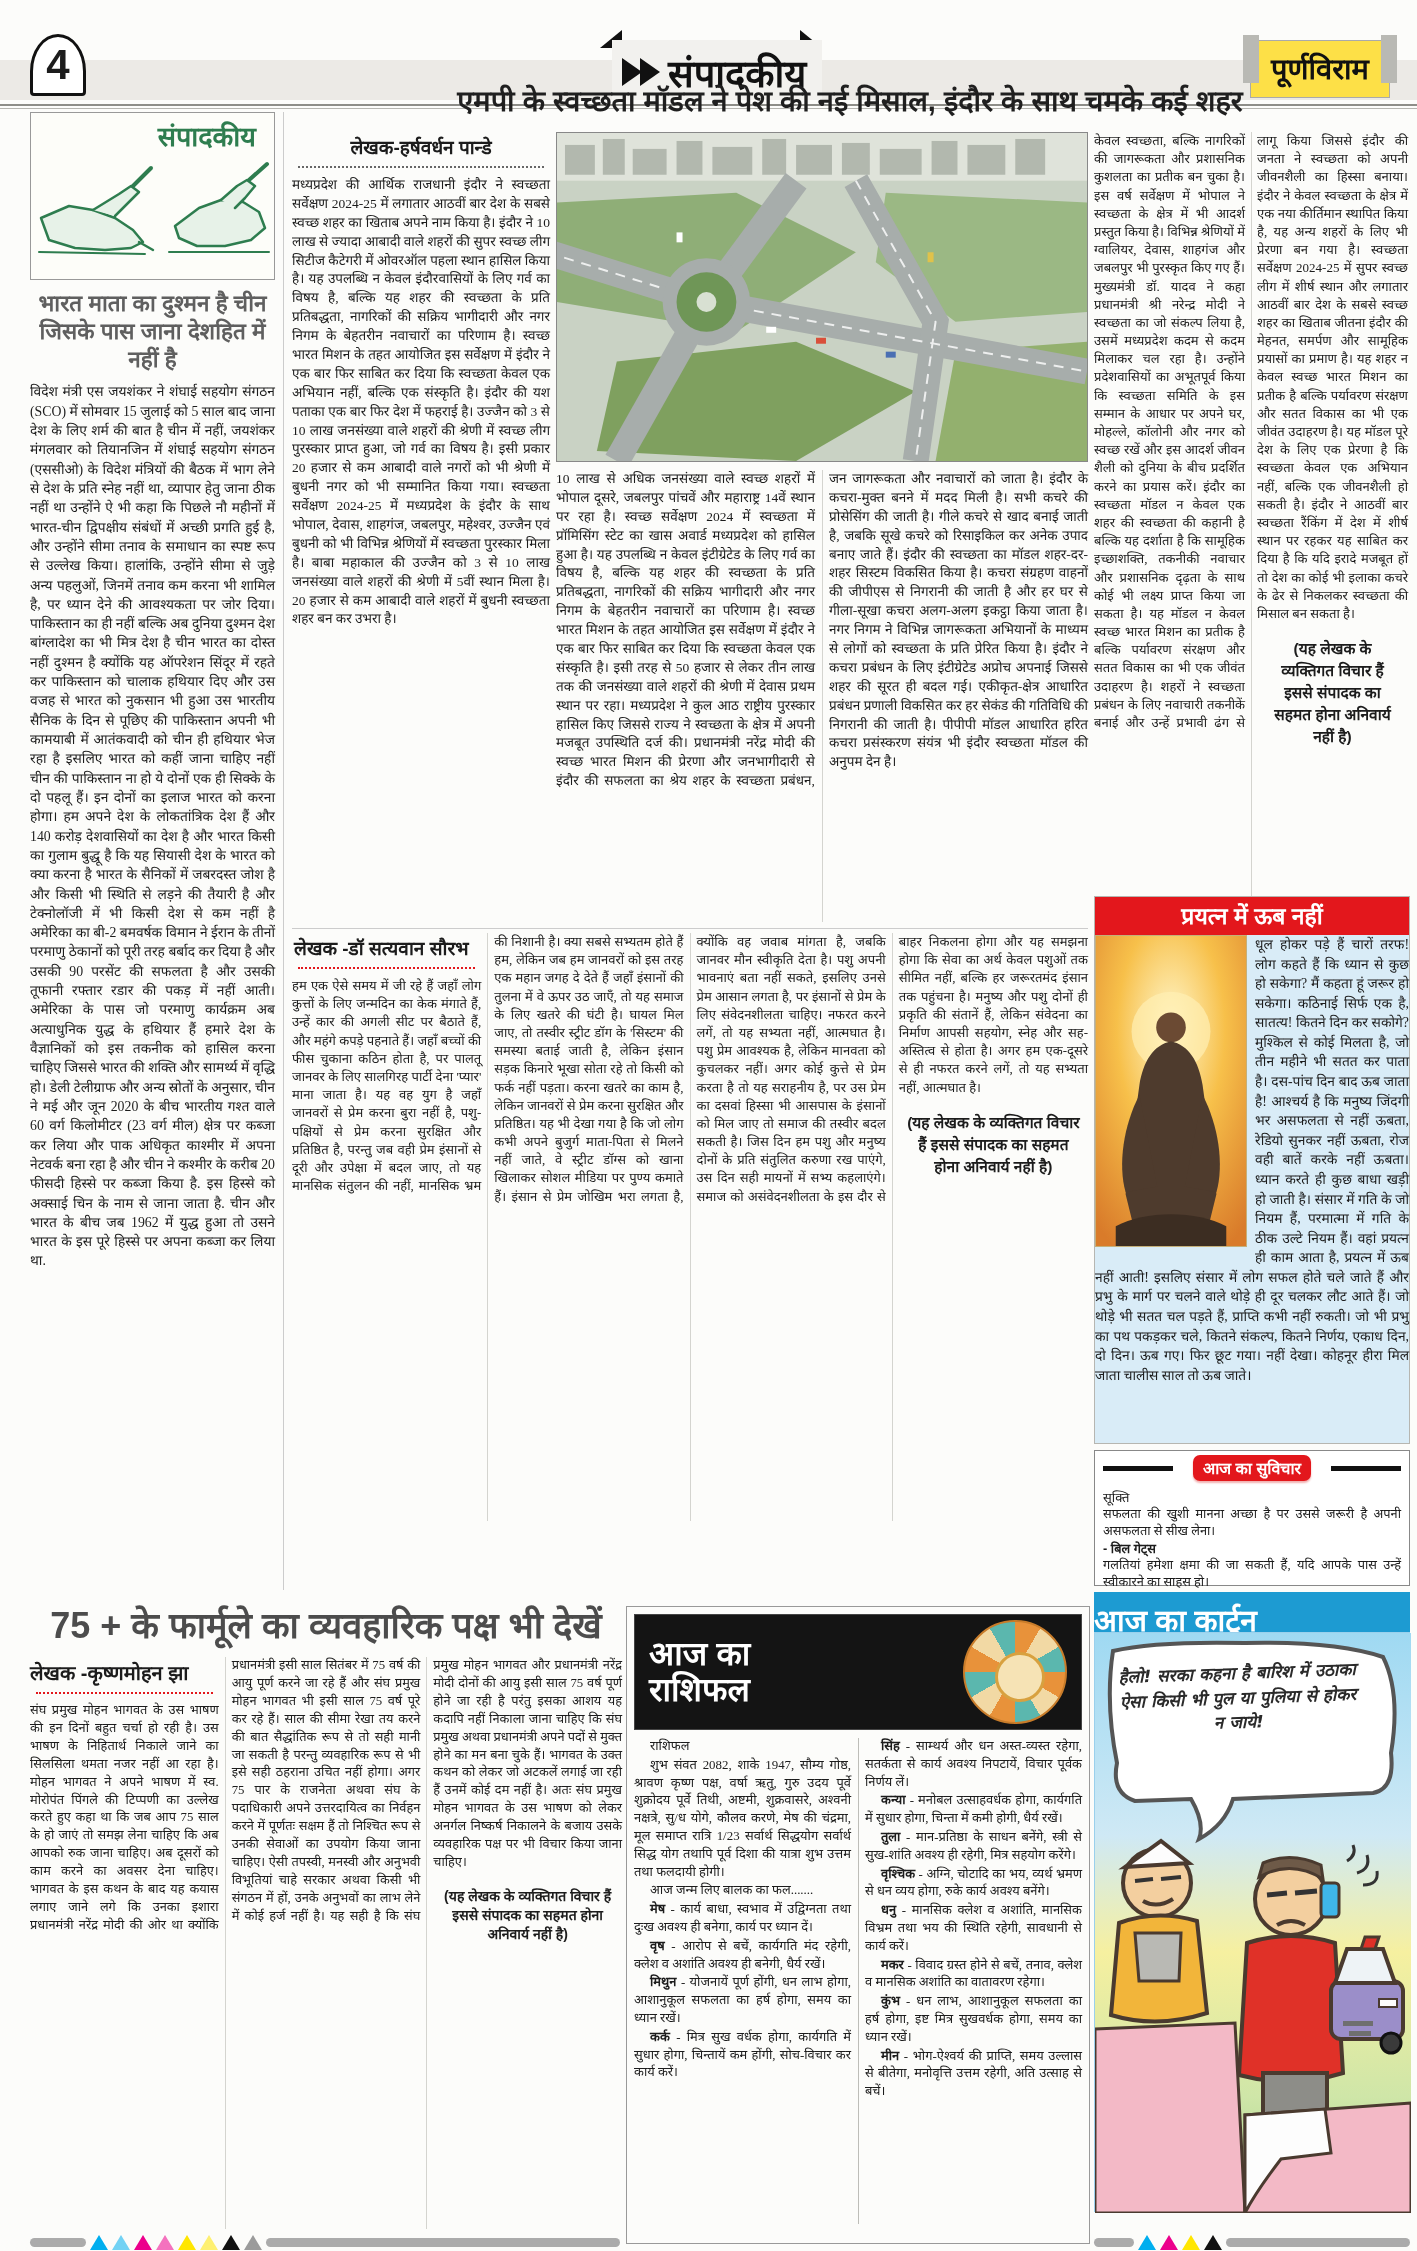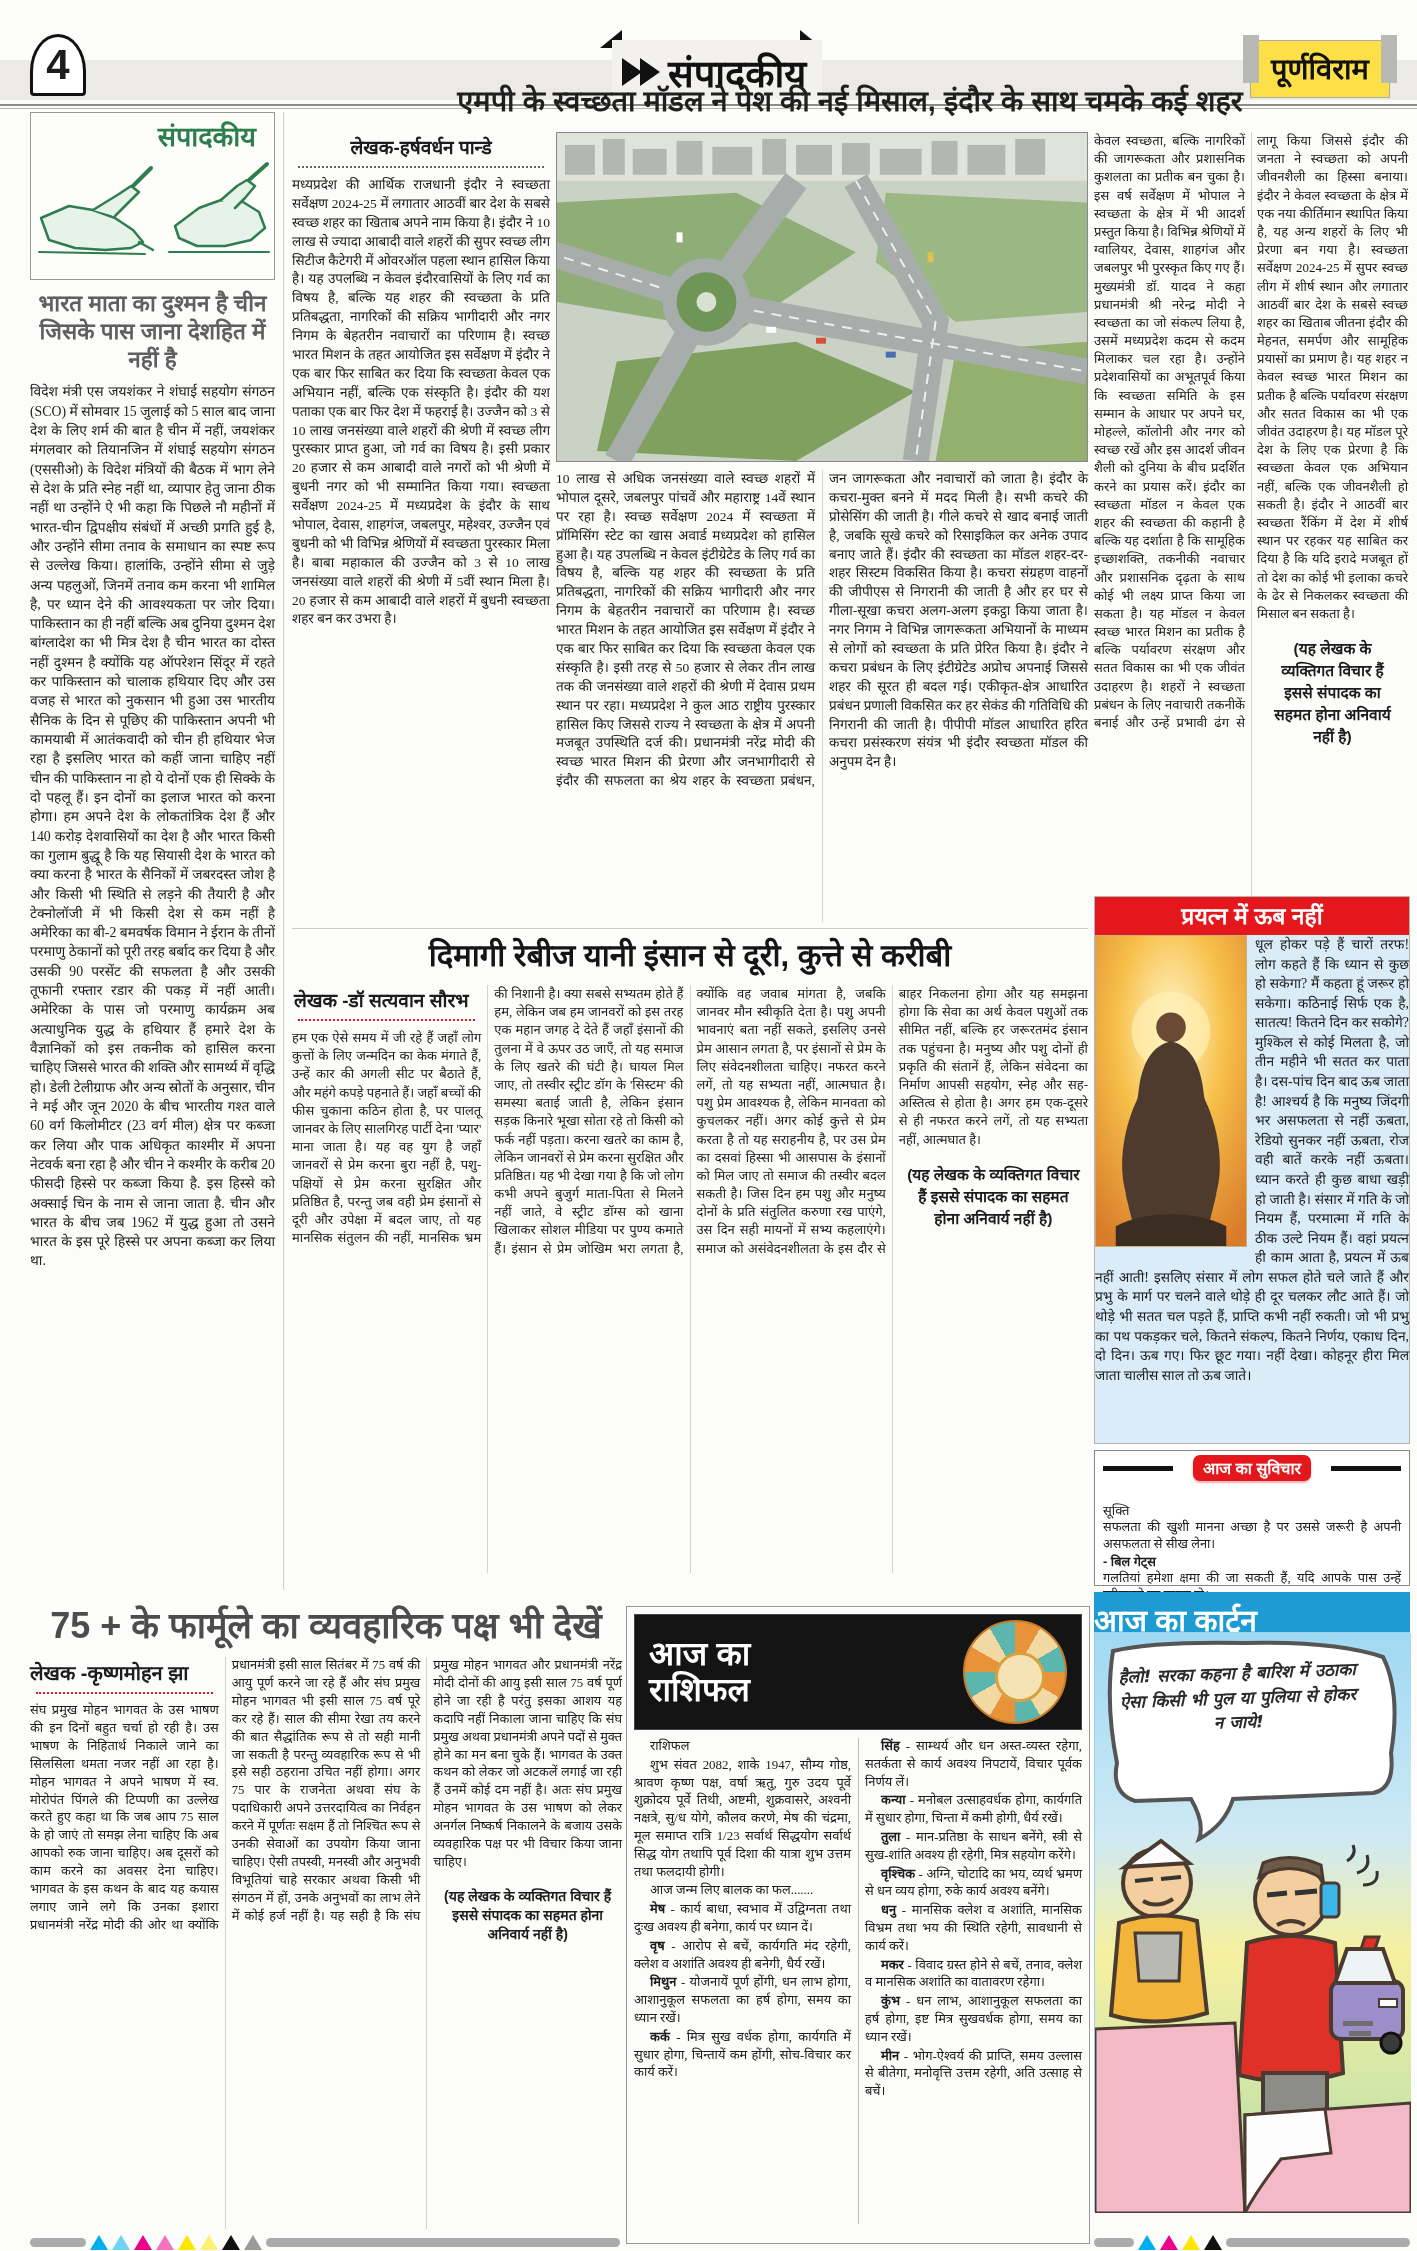--- a/index.html
+++ b/index.html
@@ -210,7 +210,6 @@
   </div>
 
   <div id="rabies">
-    <div class="rab-headline">दिमागी रेबीज यानी इंसान से दूरी, कुत्ते से करीबी</div>
     <div id="rab-body">
       <div class="byline">लेखक -डॉ सत्यवान सौरभ</div>
       <div class="byline-rule red"></div>

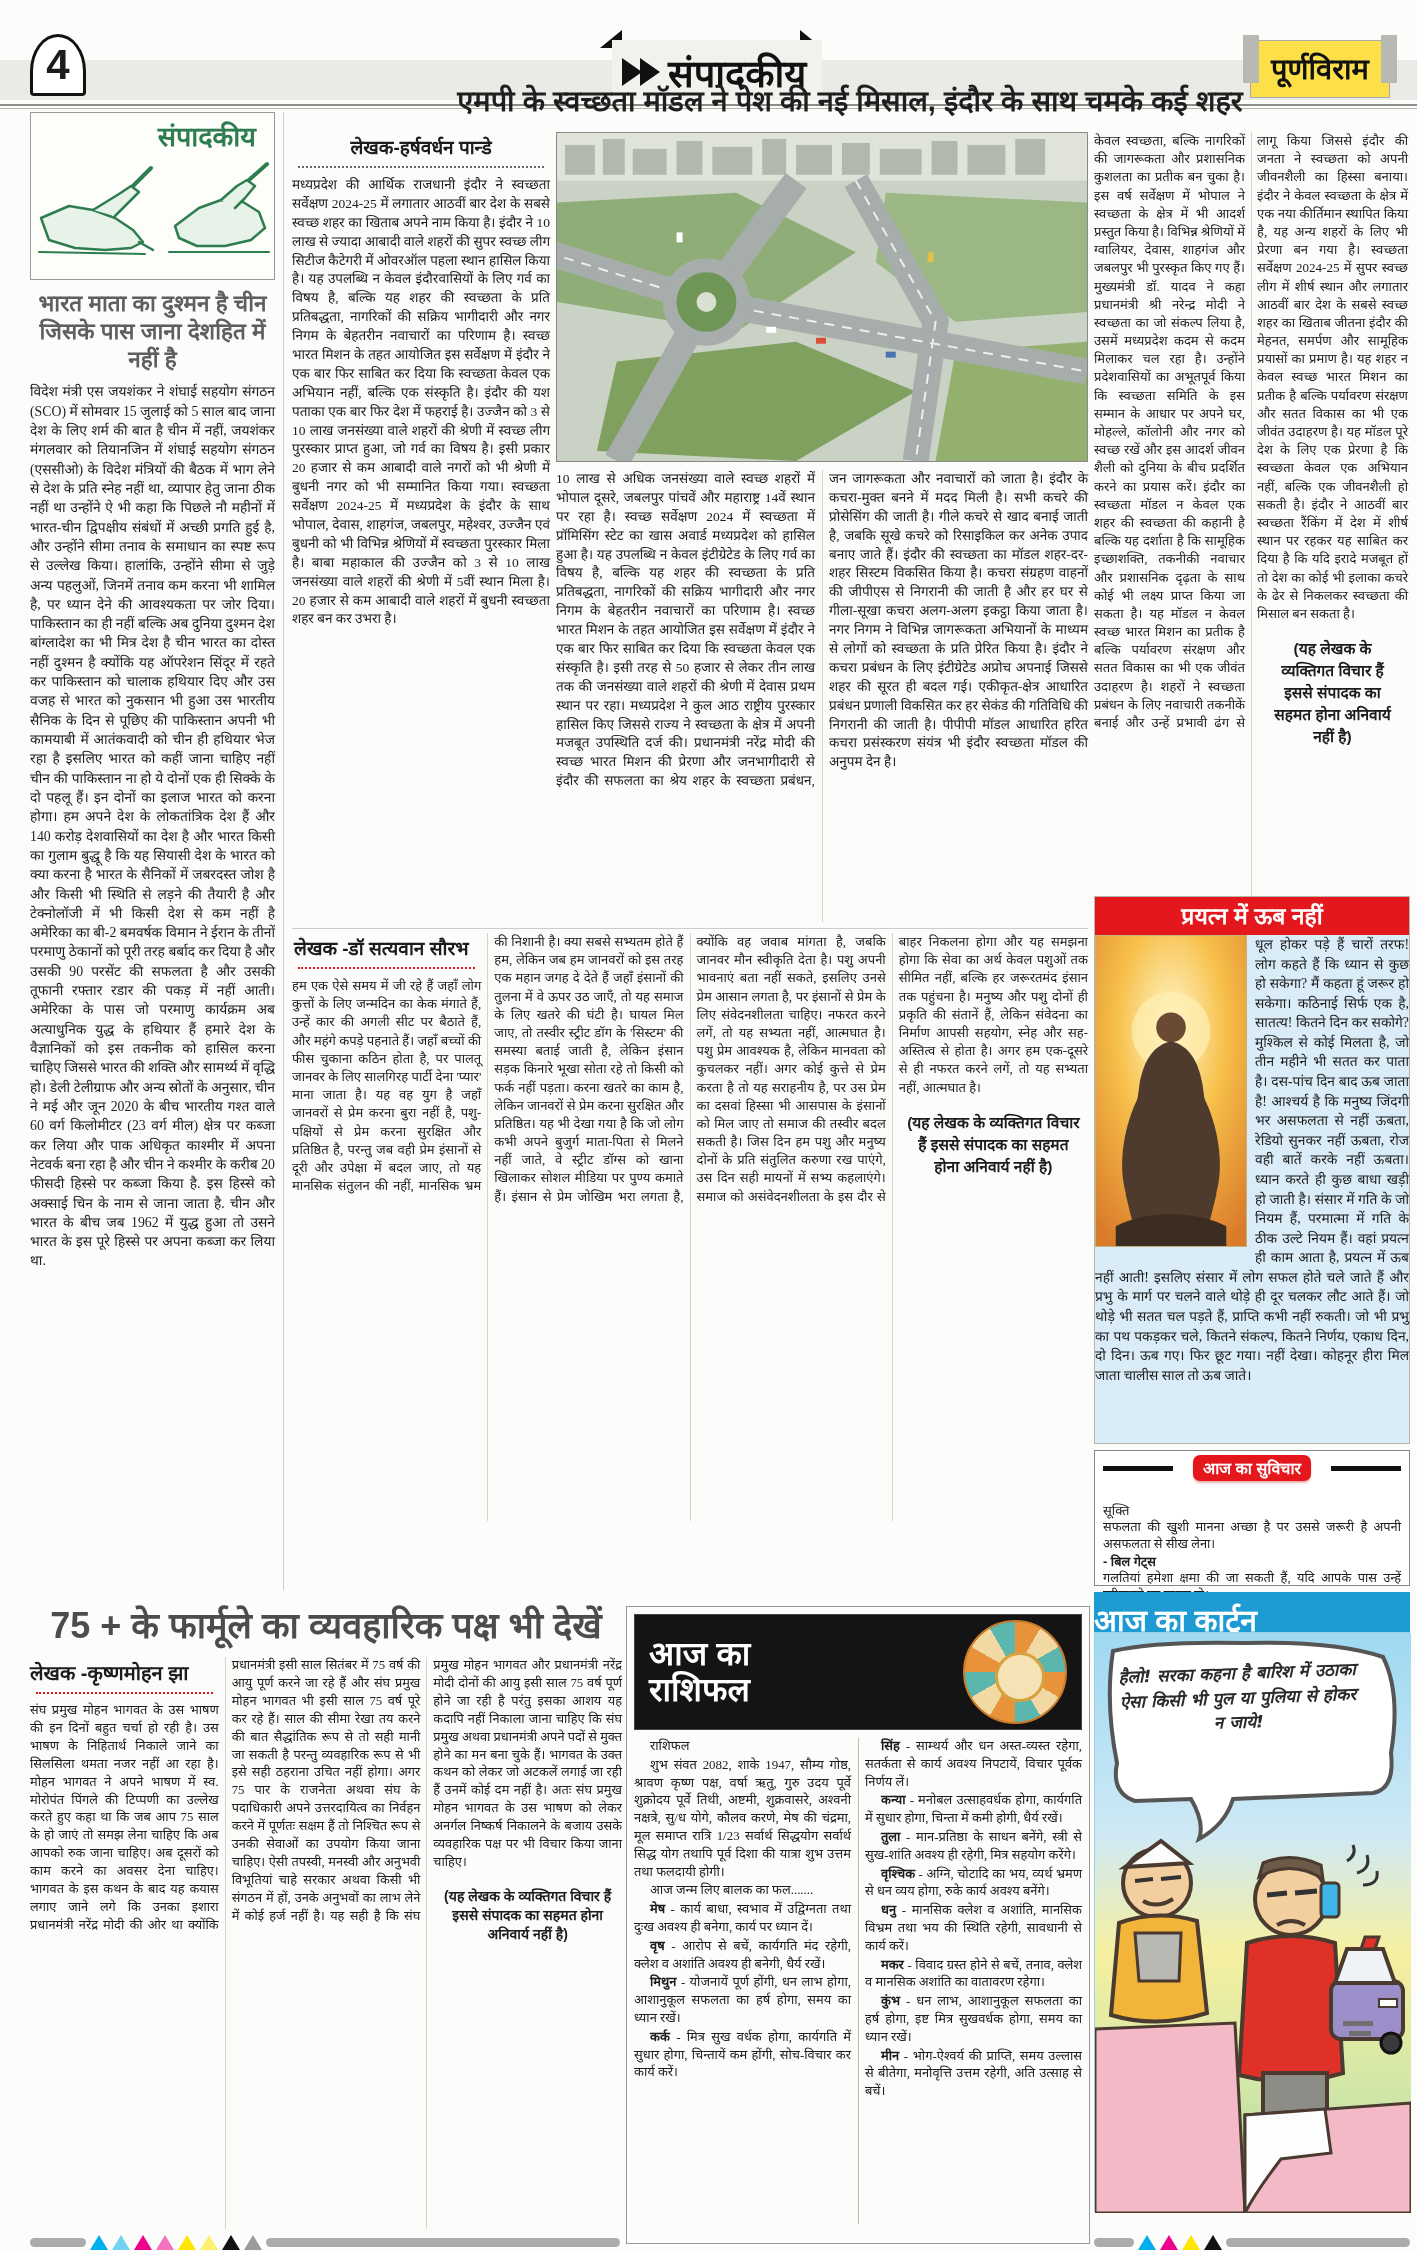--- a/index.html
+++ b/index.html
@@ -69,7 +69,7 @@
 
   
   #suvichar{position:absolute;left:1094px;top:1450px;width:316px;height:136px;border:1px solid #888;background:#fff;padding:4px 8px;}
-  .suv-head{display:flex;align-items:center;gap:20px;margin-bottom:20px;}
+  .suv-head{display:flex;align-items:center;gap:20px;margin-bottom:7px;}
   .suv-line{flex:1;height:5px;background:#111;}
   .suv-badge{background:var(--accent-red);color:#fff;font-family:"Liberation Sans",sans-serif;font-weight:bold;font-size:16px;padding:2px 10px;border-radius:7px;box-shadow:0 2px 2px #f2b0b0;}
   .suv-label{font-size:13px;}

